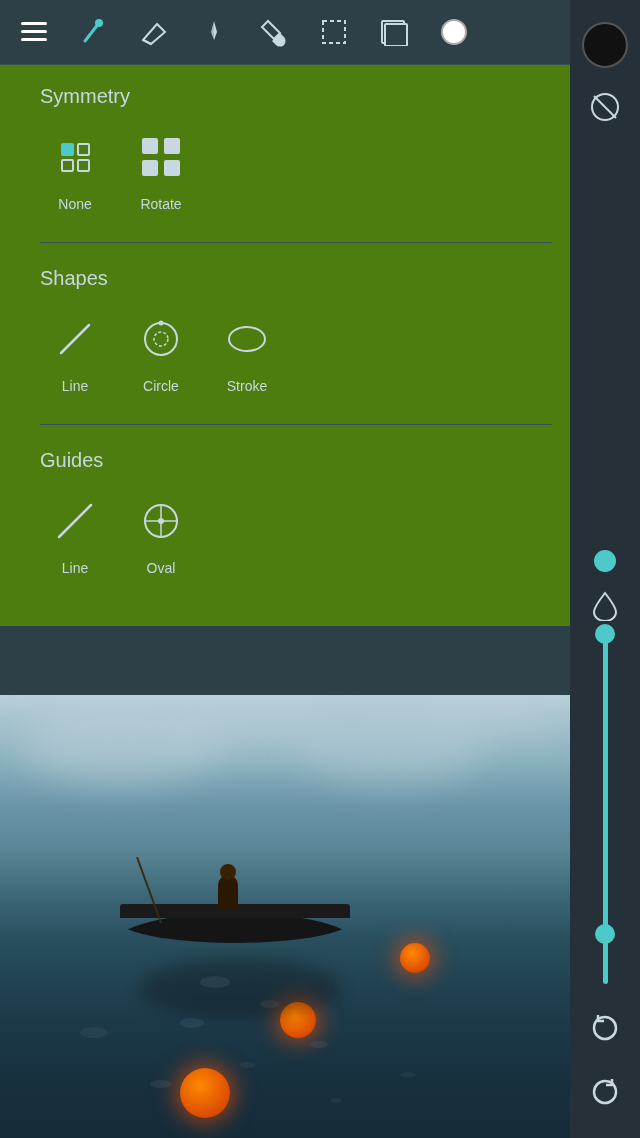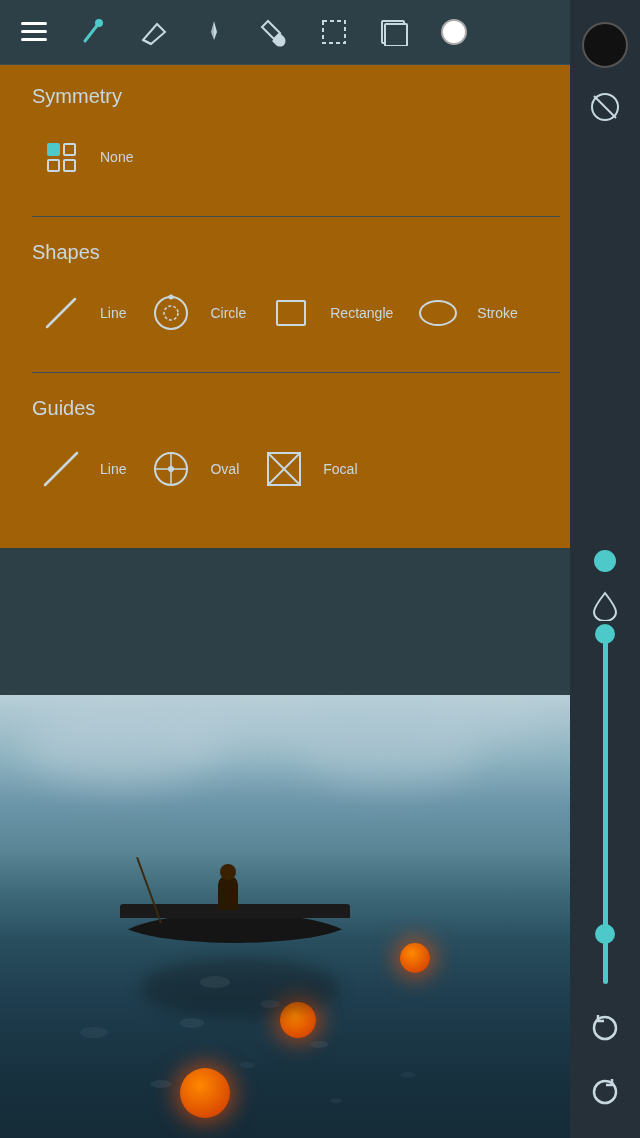--- a/index.html
+++ b/index.html
@@ -43,8 +43,8 @@
     
     .panel {
       width: 592px;
-      background: #a16207;
-      padding: 20px 32px;
+      background: #4d7c0f;
+      padding: 20px 40px;
     }
 
     .section-title {

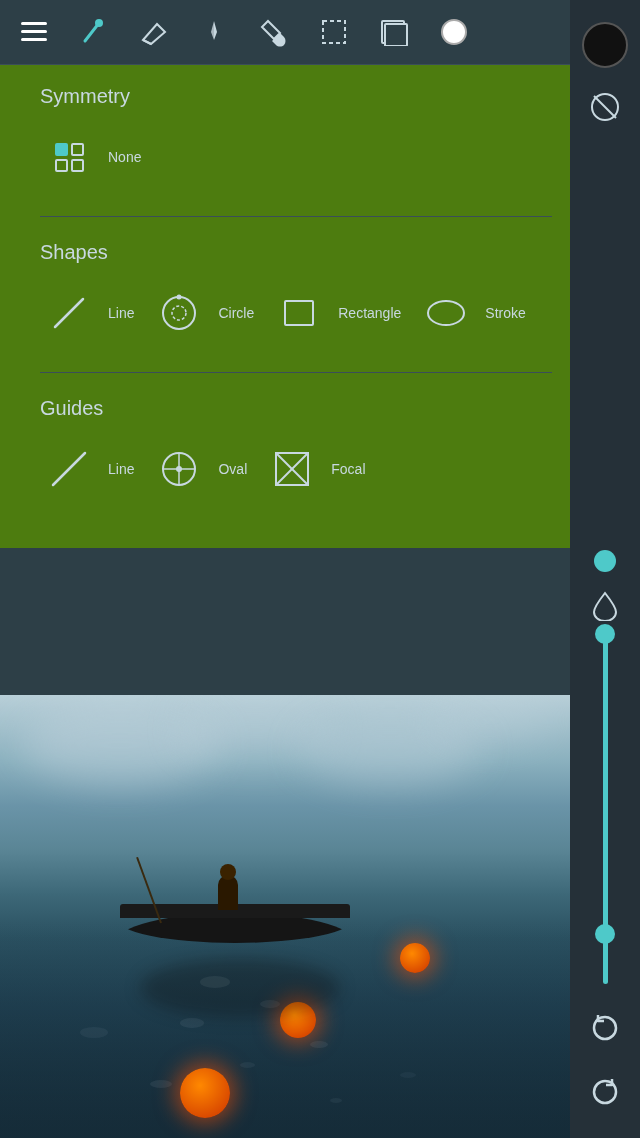--- a/index.html
+++ b/index.html
@@ -62,7 +62,7 @@
 
     .item-cell {
       display: flex;
-      flex-direction: row;
+      flex-direction: column;
       align-items: center;
       gap: 10px;
       cursor: pointer;

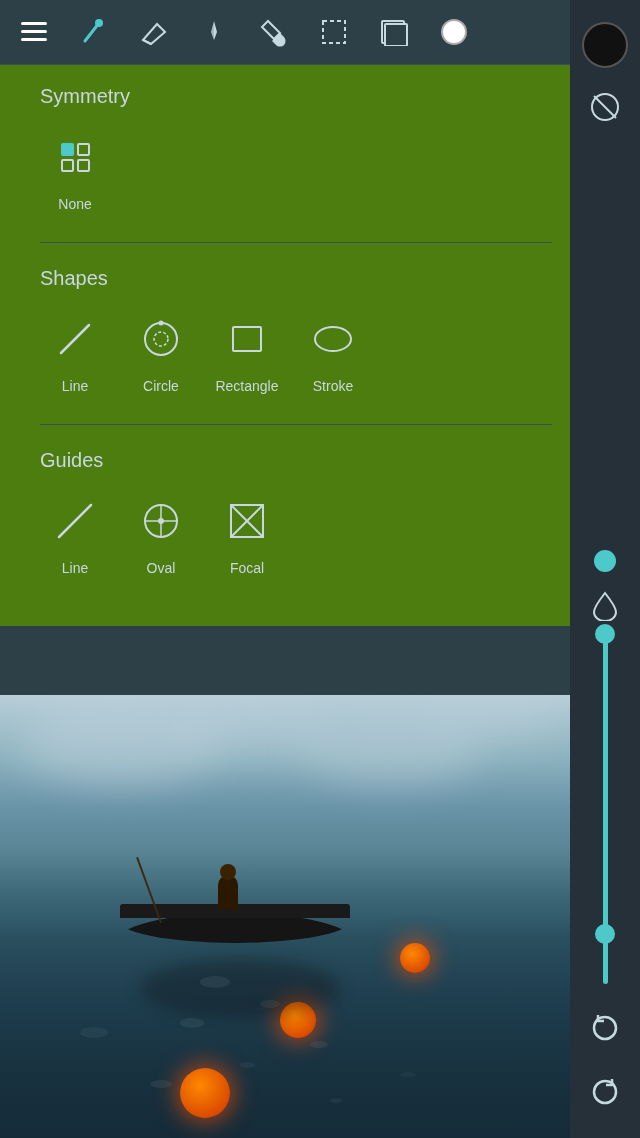--- a/index.html
+++ b/index.html
@@ -298,6 +298,17 @@
     </div>
 
 
+    <div class="item-cell">
+      <div class="item-icon-box">
+        <svg width="46" height="46" viewBox="0 0 46 46" fill="none">
+          <rect x="4" y="4" width="16" height="16" fill="#c8d8e0" rx="2"></rect>
+          <rect x="26" y="4" width="16" height="16" fill="#c8d8e0" rx="2" transform="rotate(90 34 12)"></rect>
+          <rect x="4" y="26" width="16" height="16" fill="#c8d8e0" rx="2" transform="rotate(270 12 34)"></rect>
+          <rect x="26" y="26" width="16" height="16" fill="#c8d8e0" rx="2" transform="rotate(180 34 34)"></rect>
+        </svg>
+      </div>
+      <span class="item-label">Rotate</span>
+    </div>
   </div>
 
   <div class="divider"></div>

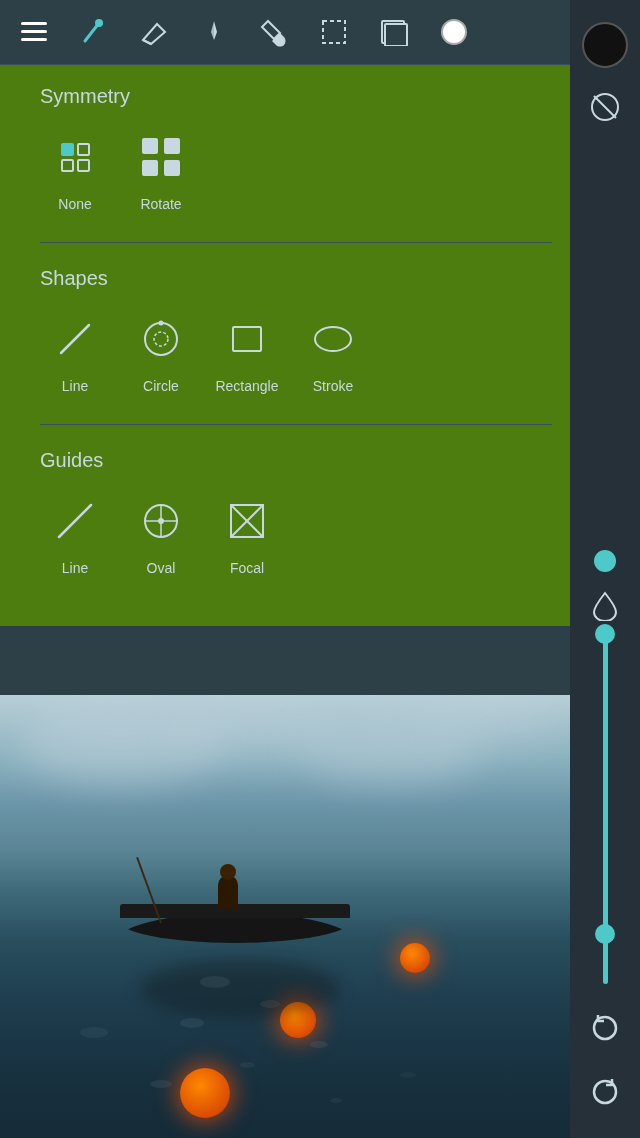--- a/index.html
+++ b/index.html
@@ -337,14 +337,6 @@
       <span class="item-label">Circle</span>
     </div>
 
-    <div class="item-cell">
-      <div class="item-icon-box">
-        <svg width="48" height="48" viewBox="0 0 48 48" fill="none">
-          <rect x="10" y="12" width="28" height="24" stroke="#c8d8e0" stroke-width="2" fill="none" rx="1"></rect>
-        </svg>
-      </div>
-      <span class="item-label">Rectangle</span>
-    </div>
 
     <div class="item-cell">
       <div class="item-icon-box">

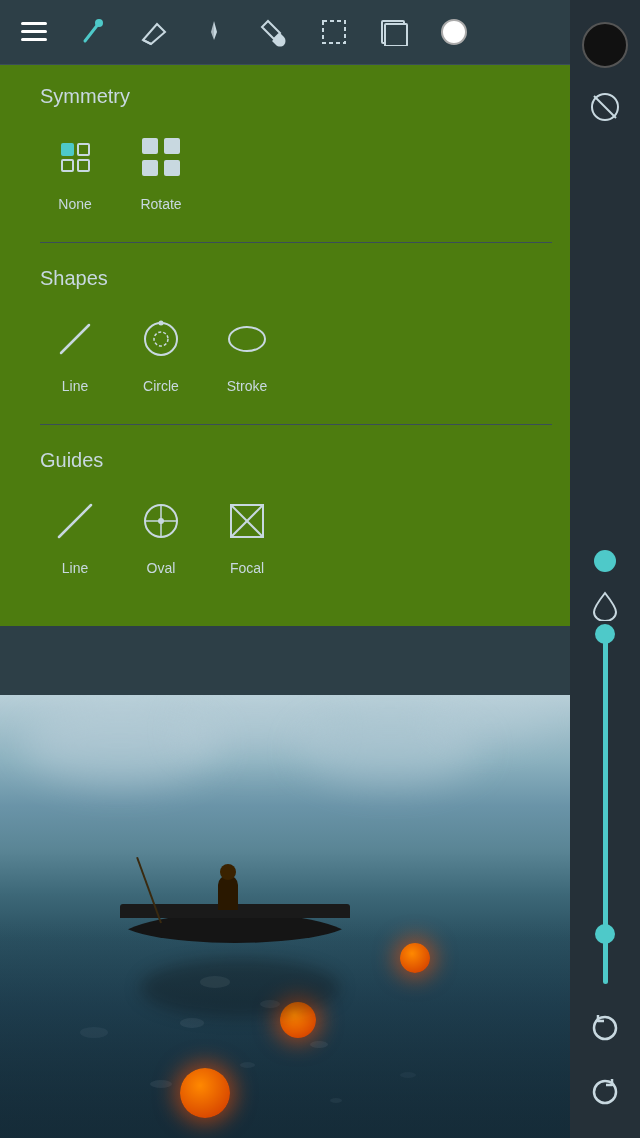--- a/index.html
+++ b/index.html
@@ -374,16 +374,6 @@
       <span class="item-label">Oval</span>
     </div>
 
-    <div class="item-cell">
-      <div class="item-icon-box">
-        <svg width="48" height="48" viewBox="0 0 48 48" fill="none">
-          <rect x="8" y="8" width="32" height="32" stroke="#c8d8e0" stroke-width="2" fill="none"></rect>
-          <line x1="8" y1="8" x2="40" y2="40" stroke="#c8d8e0" stroke-width="2"></line>
-          <line x1="40" y1="8" x2="8" y2="40" stroke="#c8d8e0" stroke-width="2"></line>
-        </svg>
-      </div>
-      <span class="item-label">Focal</span>
-    </div>
 
   </div>
 </div>

